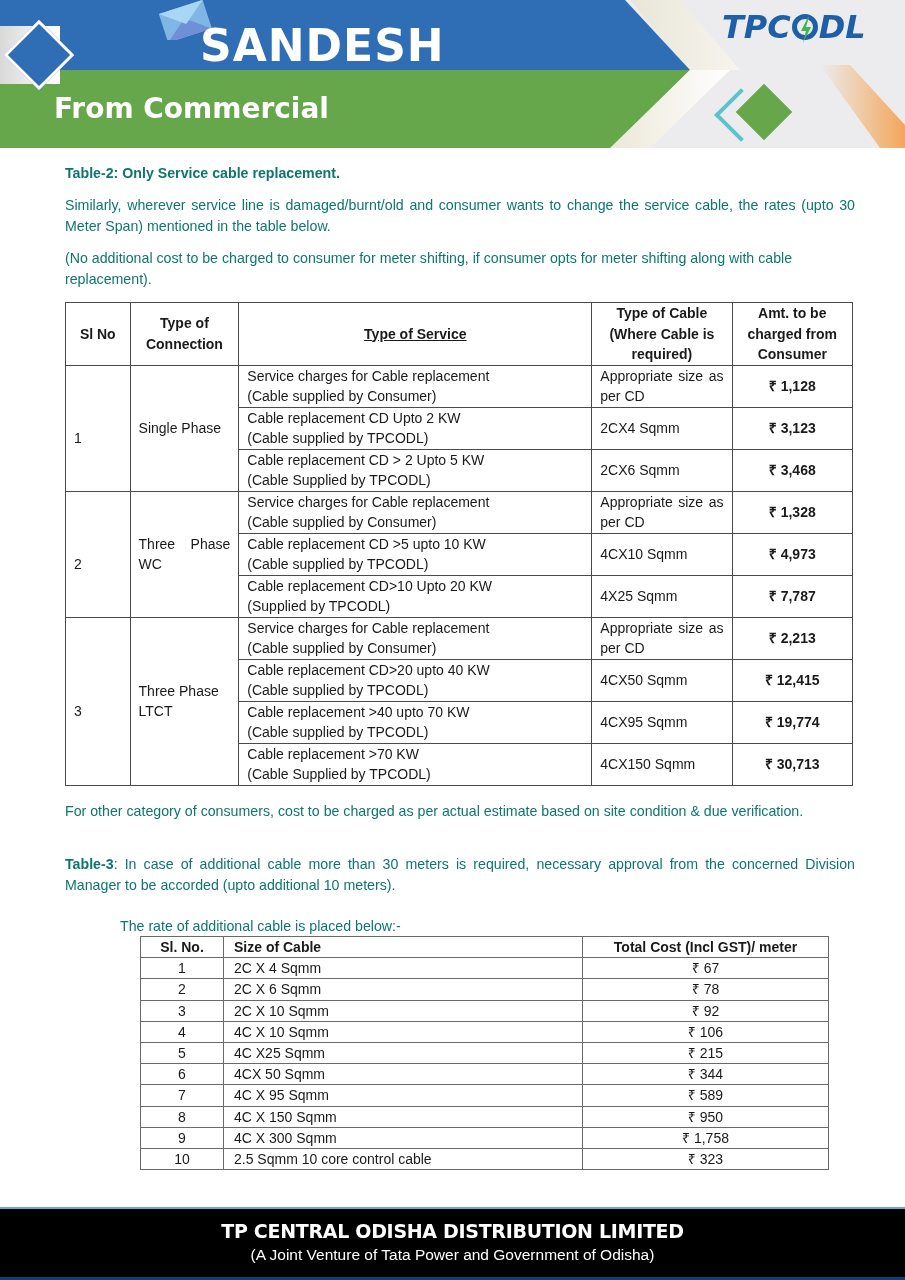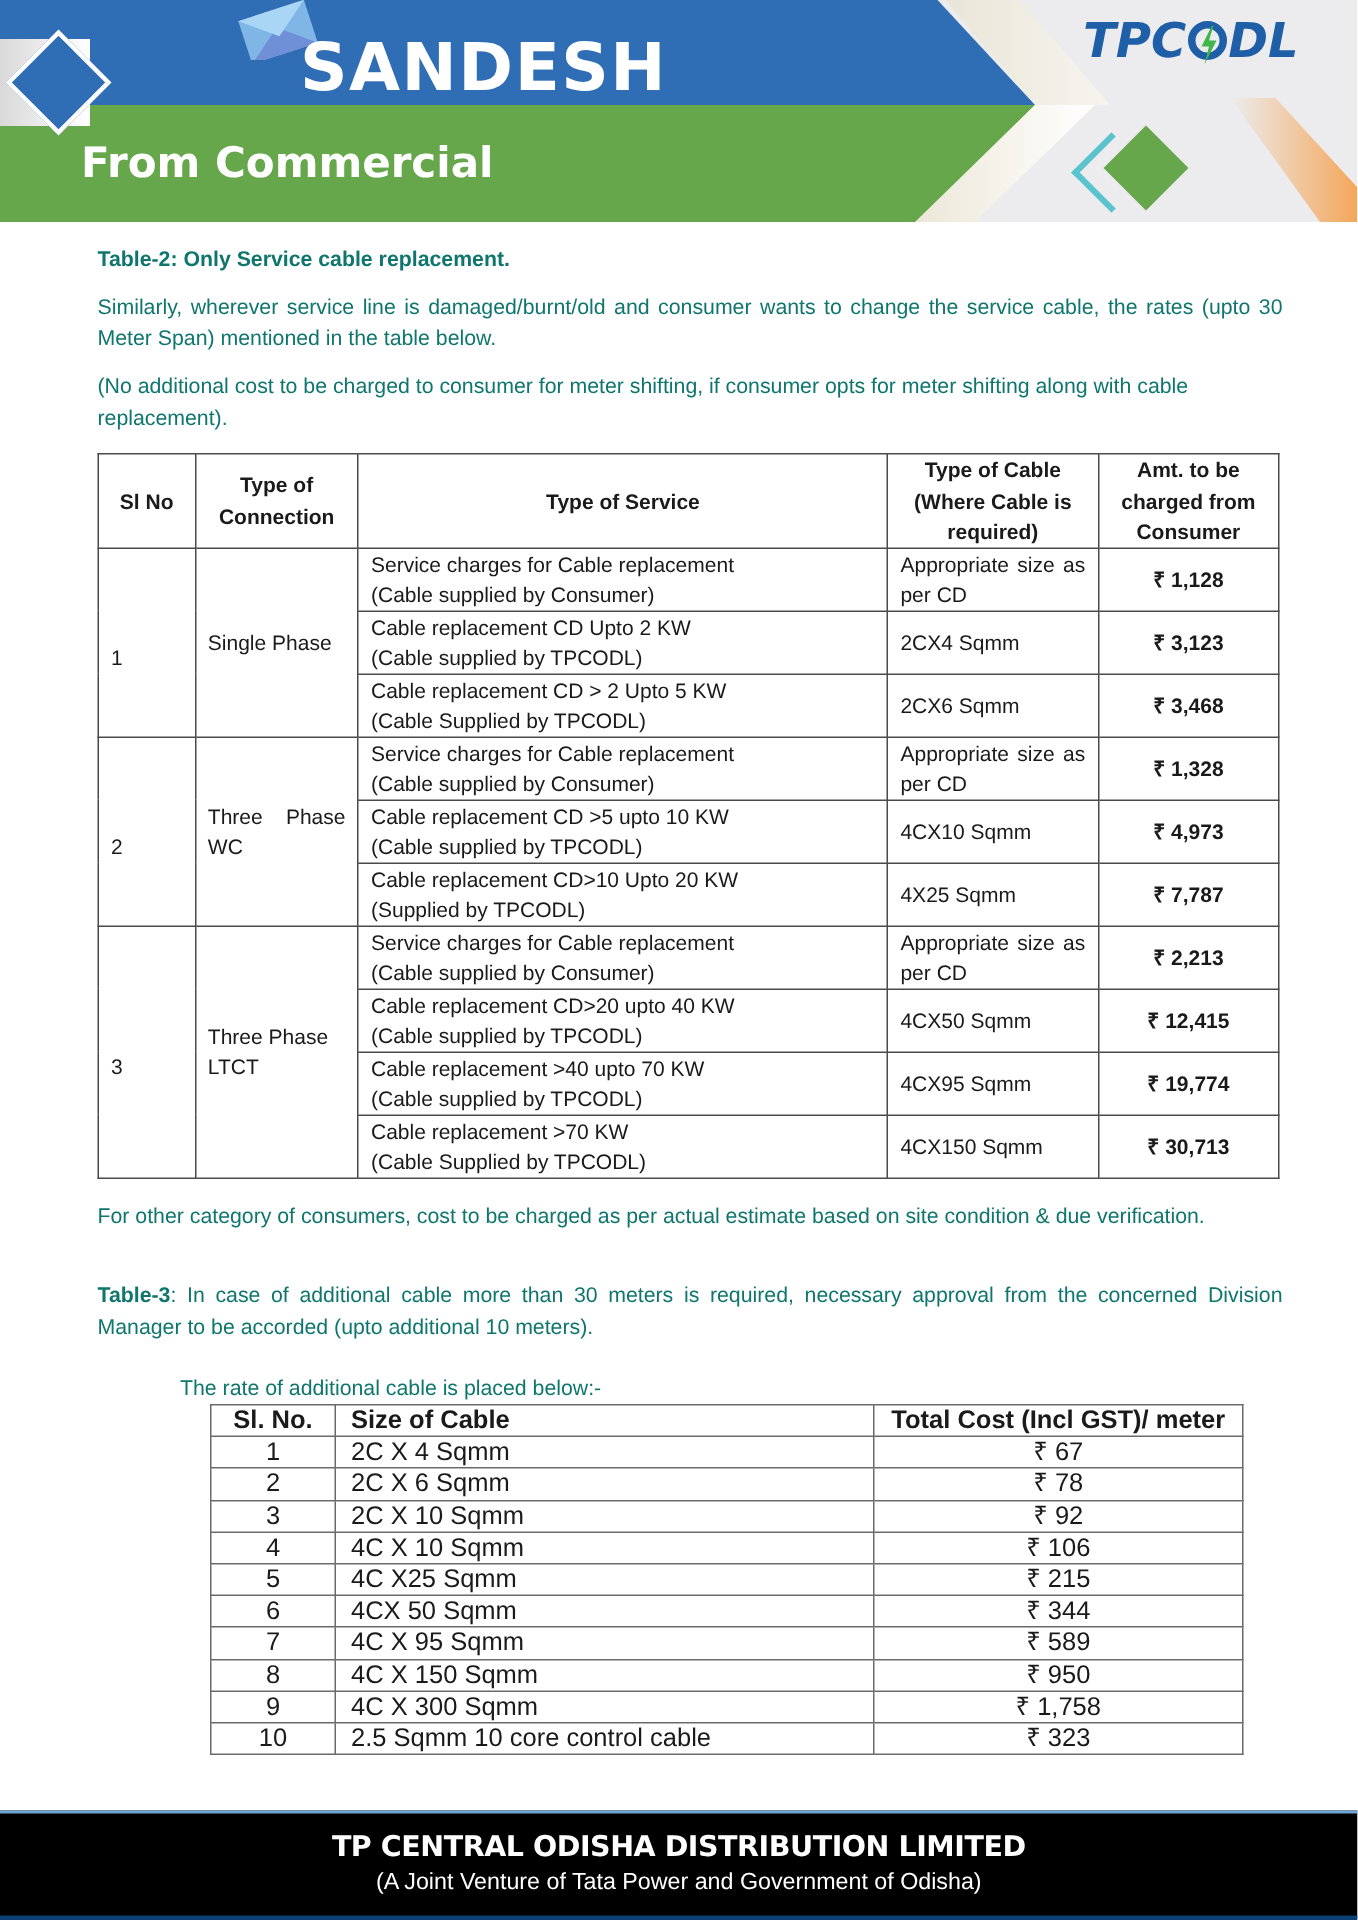--- a/index.html
+++ b/index.html
@@ -55,7 +55,7 @@
   .t1 td { height: 40.5px; }
   .t1 .c-sl { width: 48px; }
   .t1 .c-conn { width: 92px; }
-  .t1 .c-svc { width: 340px; }
+  .t1 .c-svc { width: 340px; text-decoration: underline; }
   .t1 .c-cab { width: 124px; }
   .t1 .c-amt { width: 104px; }
   .t1 .svc { line-height: 20.5px; }

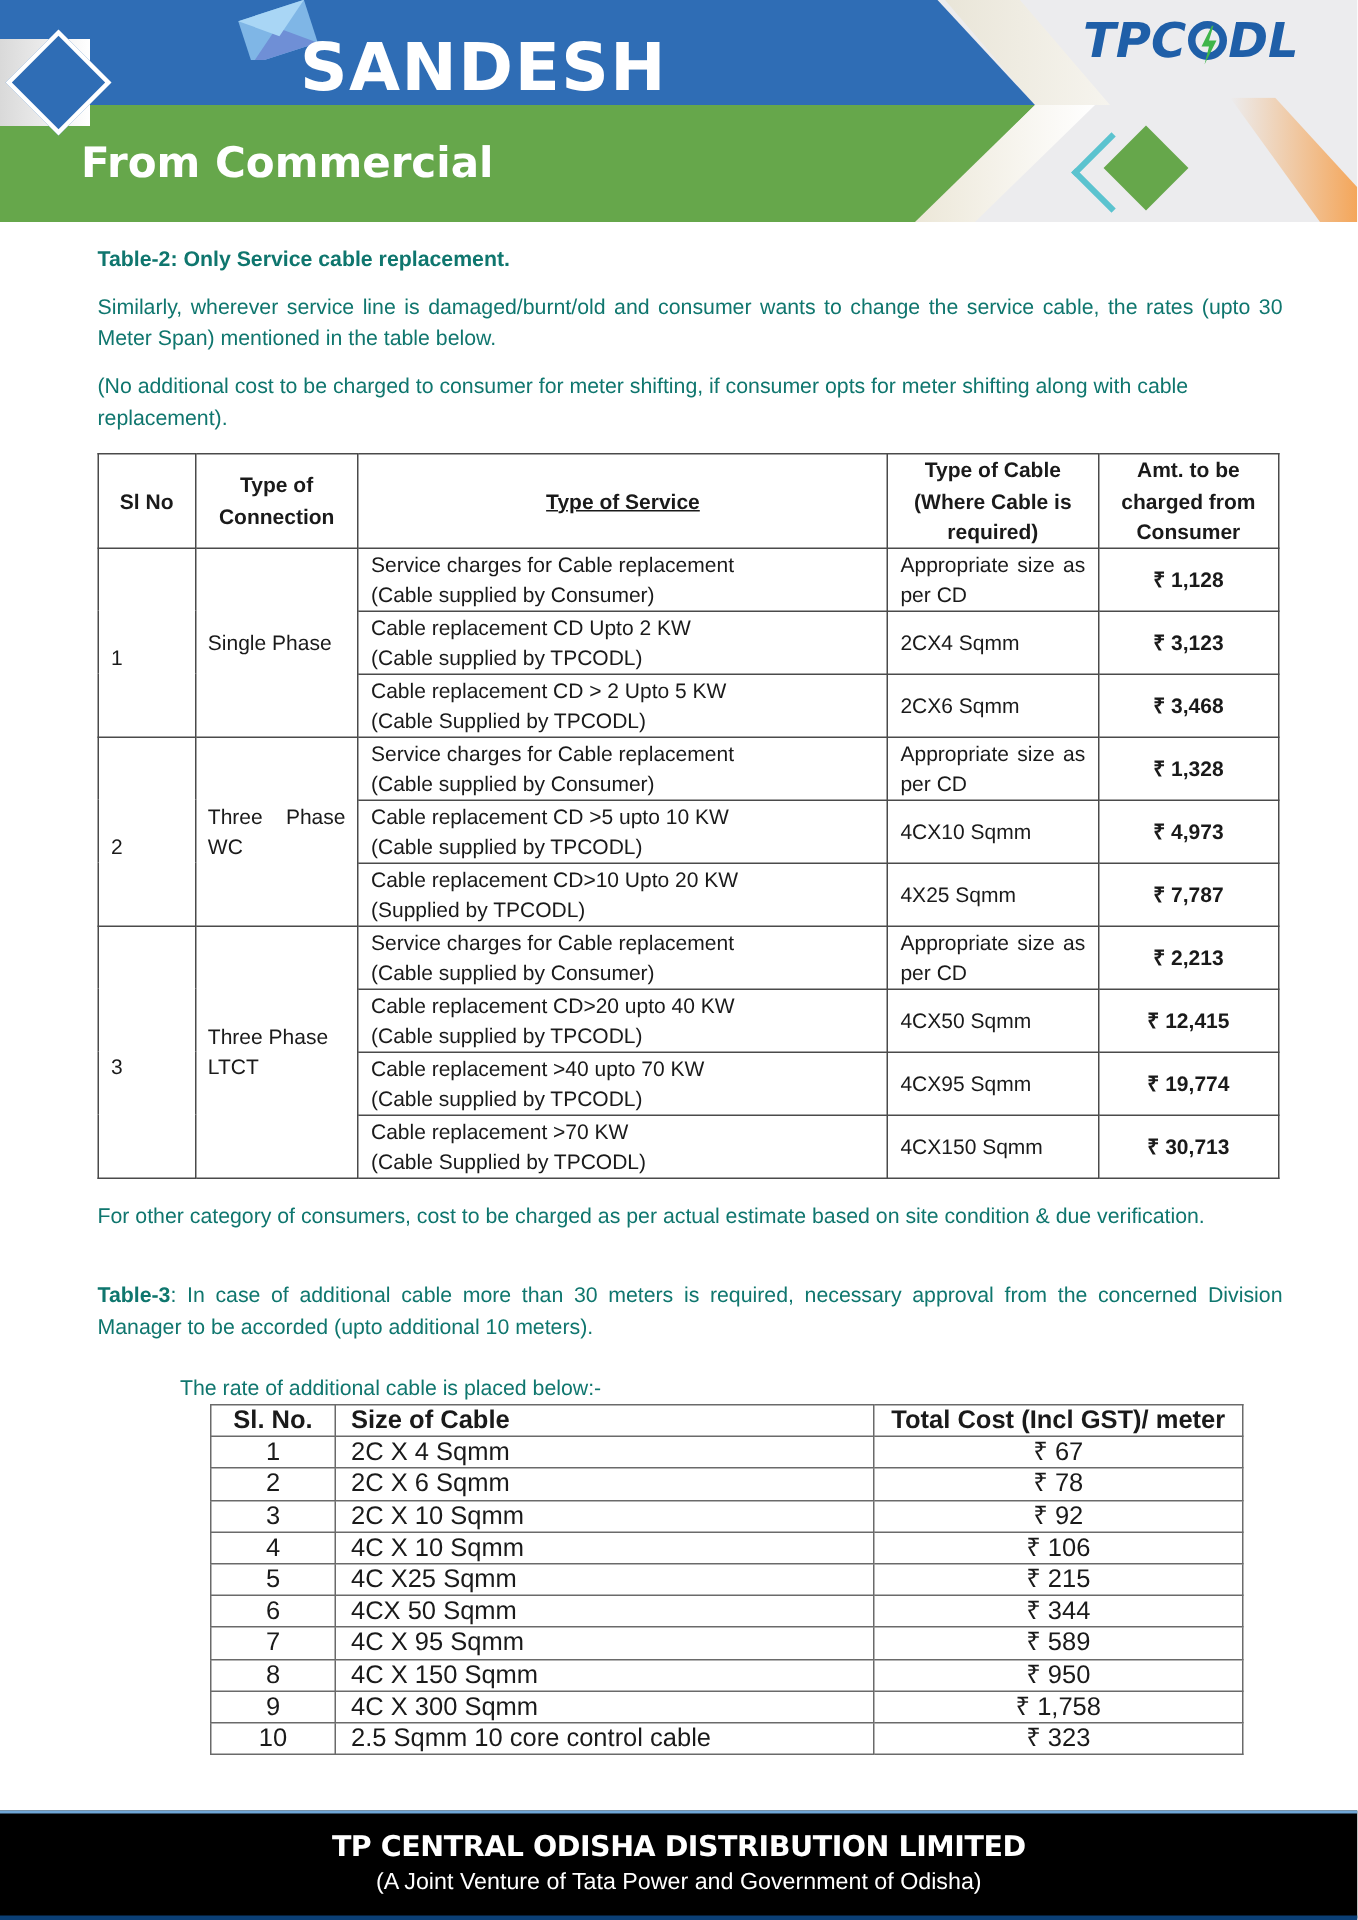--- a/index.html
+++ b/index.html
@@ -64,7 +64,7 @@
   .t1 .conn-split { text-align: justify; text-align-last: left; }
 
   
-  .t2 { left: 140px; top: 936px; width: 689px; font-size: 17px; }
+  .t2 { left: 140px; top: 936px; width: 689px; font-size: 14px; }
   .t2 td, .t2 th { border: 1px solid #6a6a6a; height: 20.2px; padding: 0 10px; line-height: 20px; }
   .t2 th { font-weight: bold; }
   .t2 .c-sl { width: 62px; text-align: center; }

